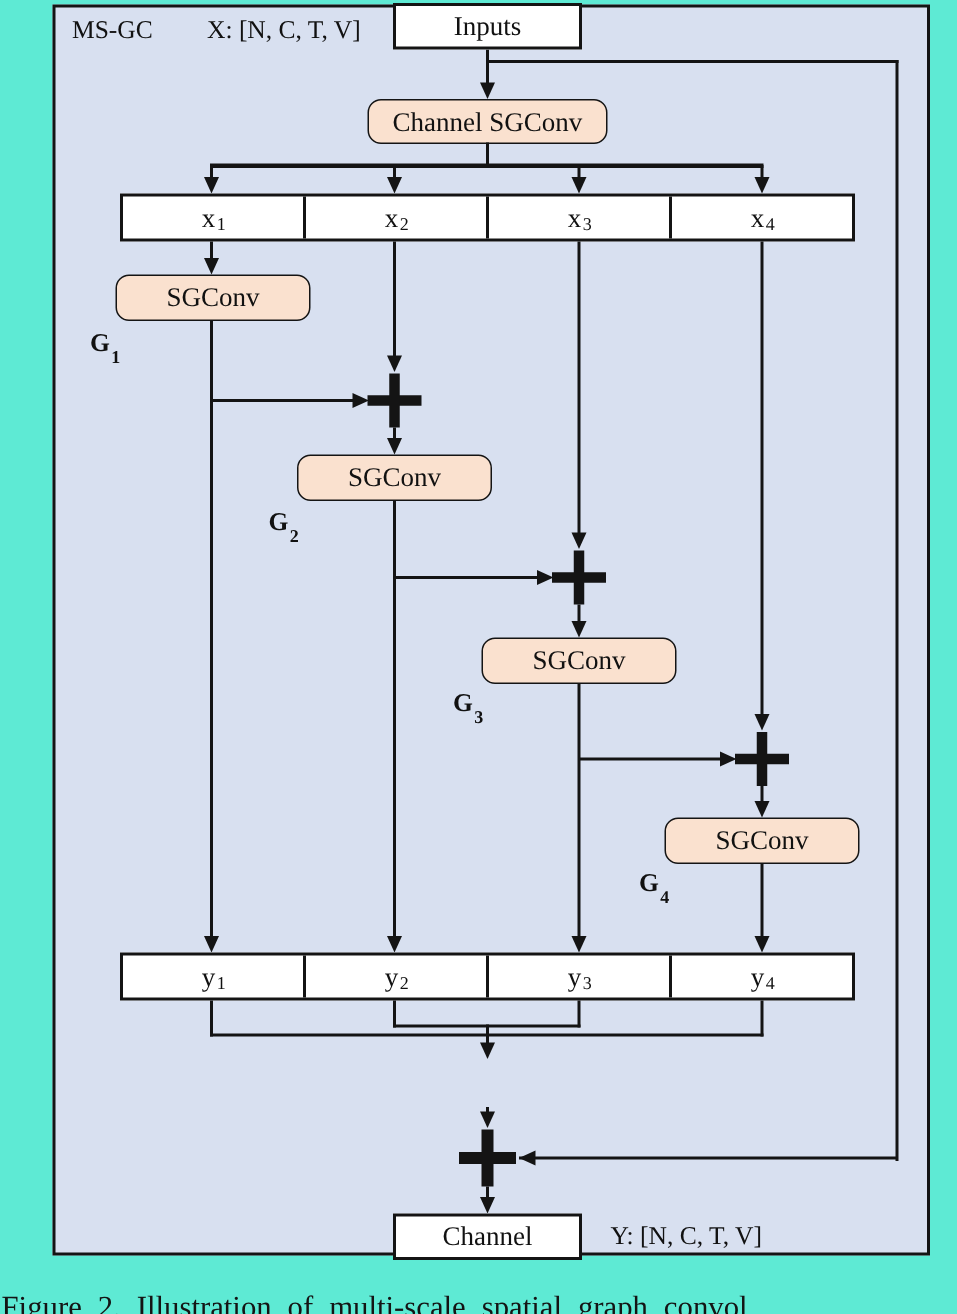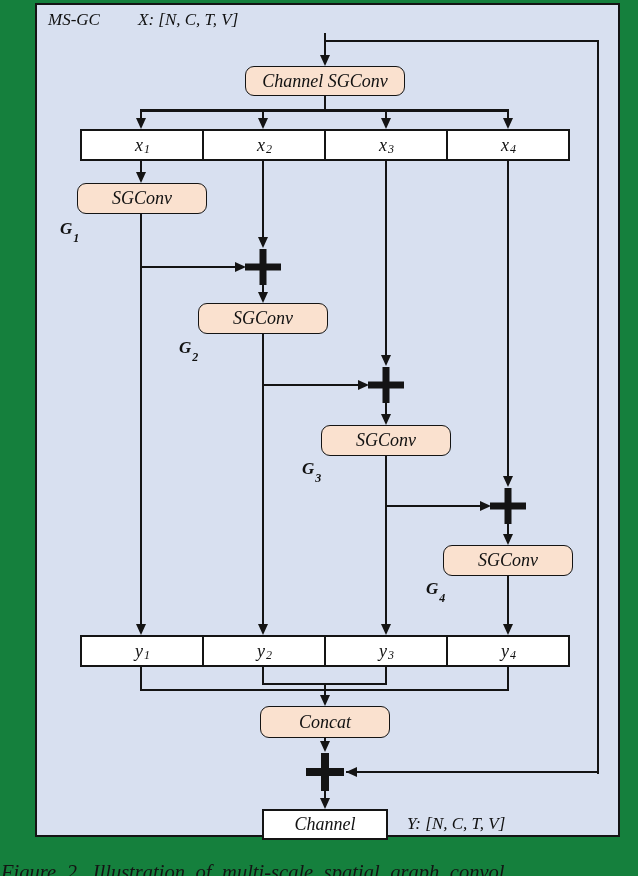--- a/index.html
+++ b/index.html
@@ -4,8 +4,8 @@
 <style>
   html,body{margin:0;padding:0;background:#ffffff;}
   .canvas{
-    position:relative;width:638px;height:876px;background:#15803d;
-    overflow:hidden;font-family:"Liberation Serif","DejaVu Serif",serif;color:#111;font-style:italic;
+    position:relative;width:638px;height:876px;background:#5eead4;
+    overflow:hidden;font-family:"Liberation Serif","DejaVu Serif",serif;color:#111;
   }
   .panel{
     position:absolute;left:35px;top:3px;width:585px;height:834px;

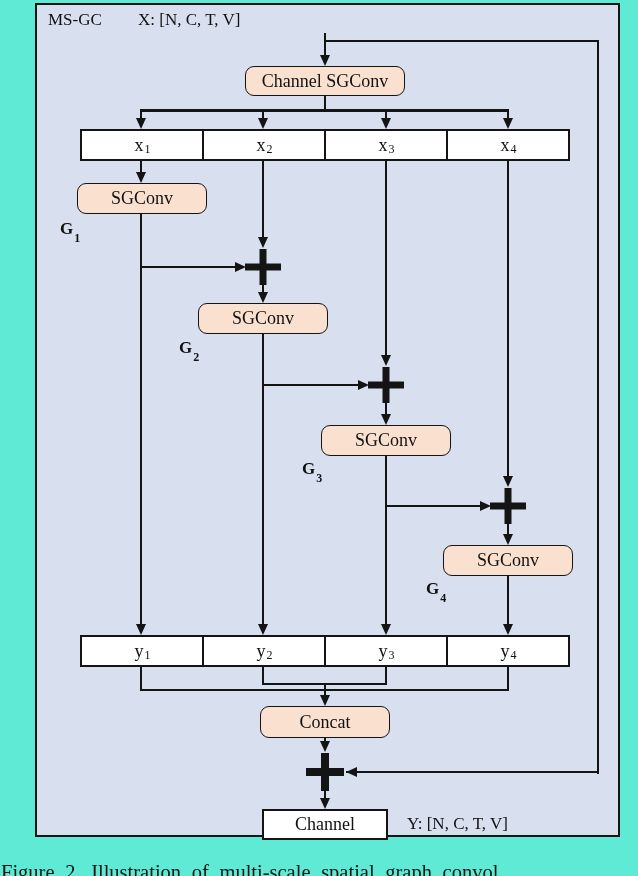--- a/index.html
+++ b/index.html
@@ -61,6 +61,9 @@
   <div class="h" style="left:346px;top:770.75px;width:252px;"></div>
   <div class="arr-l" style="left:346px;top:766.5px;"></div>
 
+  <div class="box" style="left:262px;top:2px;width:126px;height:31px;">
+    <span>Inputs</span>
+  </div>
   <div class="arr-d" style="left:319.5px;top:55px;"></div>
 
   <div class="rbox" style="left:245px;top:66px;width:160px;height:30px;">

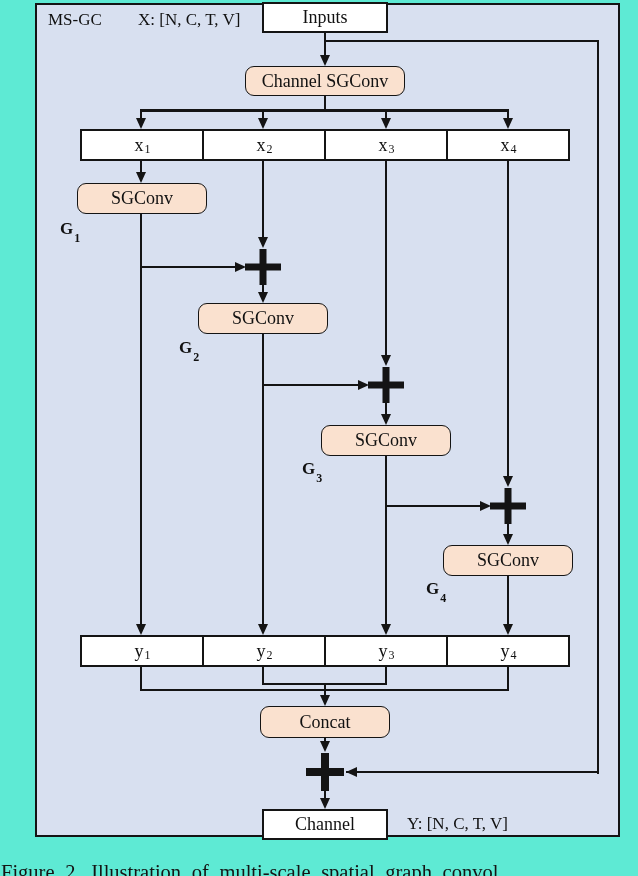--- a/index.html
+++ b/index.html
@@ -192,9 +192,6 @@
   <div class="v" style="left:323.75px;top:683px;height:14px;"></div>
   <div class="arr-d" style="left:319.5px;top:695px;"></div>
 
-  <div class="rbox" style="left:260px;top:706px;width:130px;height:32px;">
-    <span>Concat</span>
-  </div>
   <div class="v" style="left:323.75px;top:738px;height:5px;"></div>
   <div class="arr-d" style="left:319.5px;top:741px;"></div>
 

